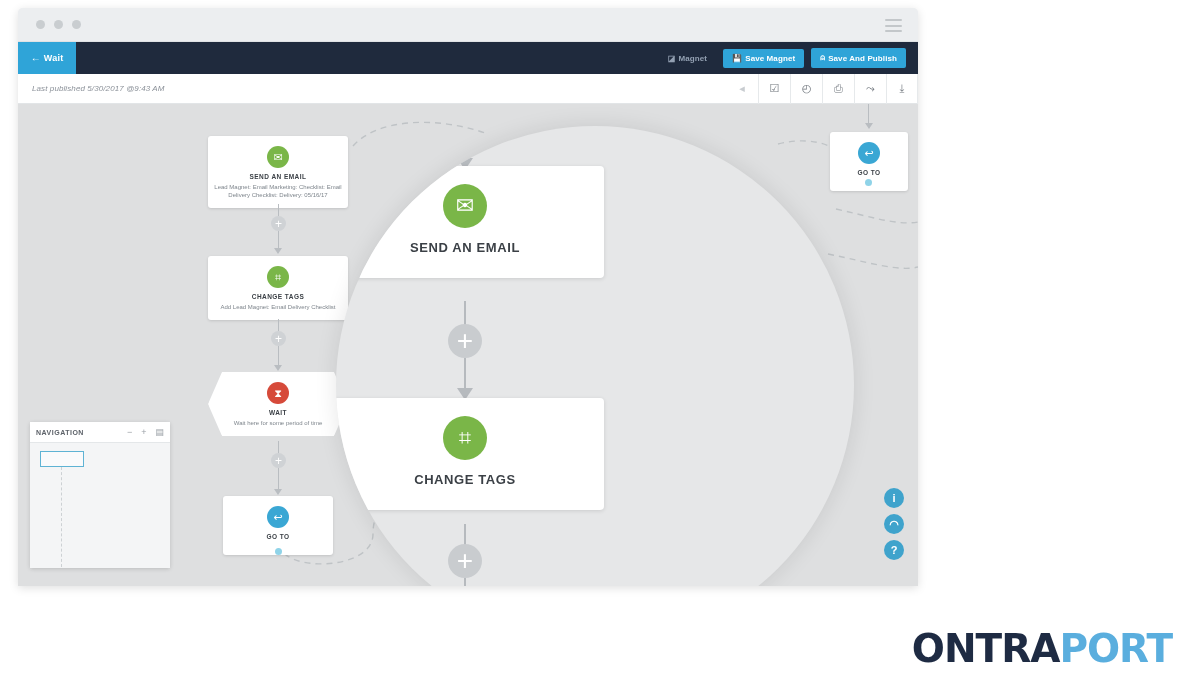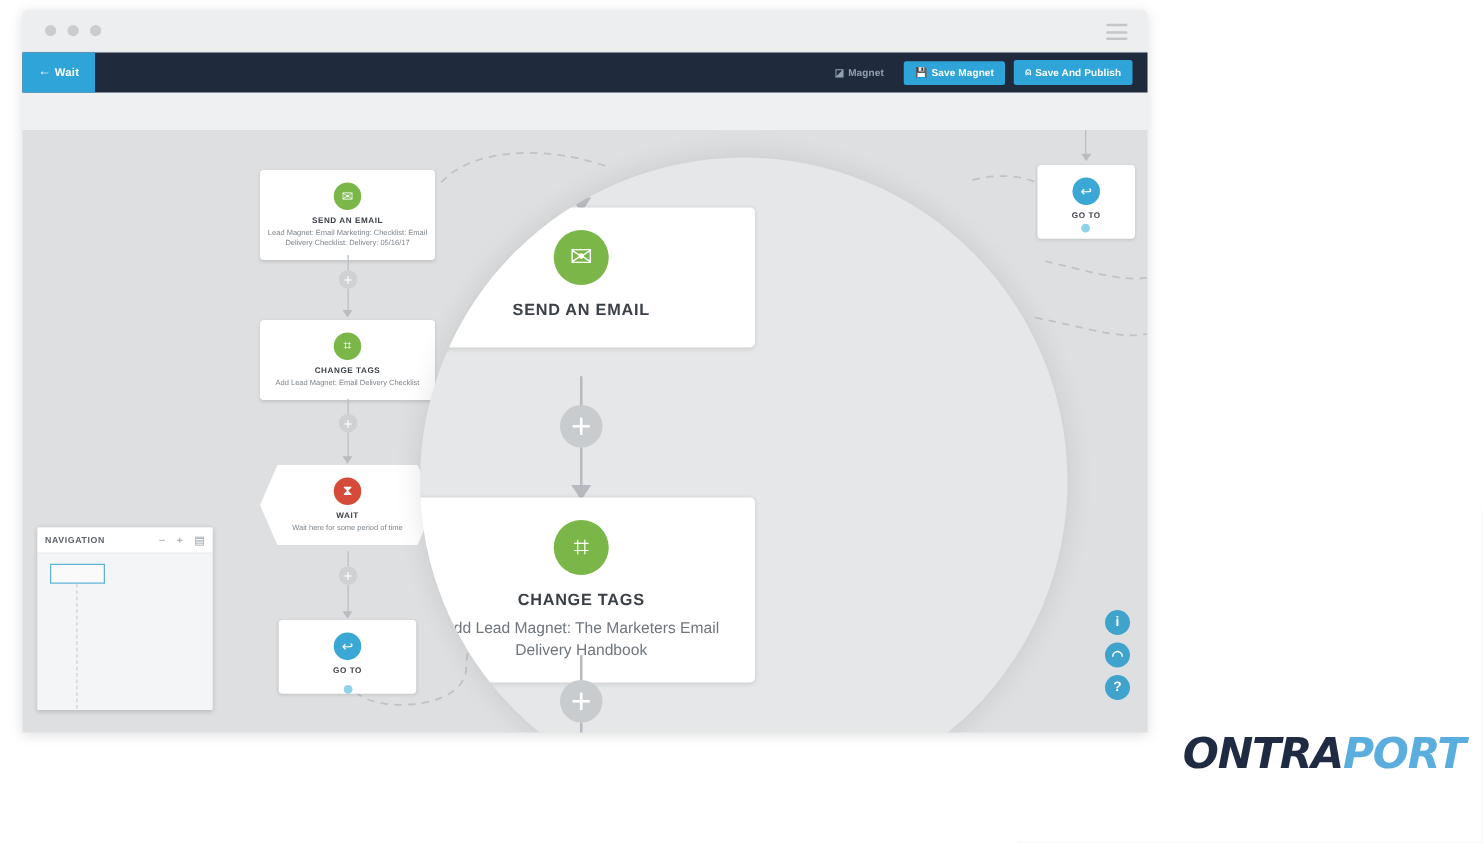--- a/index.html
+++ b/index.html
@@ -269,6 +269,17 @@
     </div>
   </div>
 
+  <div class="sub-toolbar">
+    <div class="published-text">Last published 5/30/2017 @9:43 AM</div>
+    <div class="tool-icons">
+      <div class="tool-ico caret">◂</div>
+      <div class="tool-ico">☑</div>
+      <div class="tool-ico">◴</div>
+      <div class="tool-ico">⎙</div>
+      <div class="tool-ico">⤳</div>
+      <div class="tool-ico">⤓</div>
+    </div>
+  </div>
 
   <div class="canvas">
 

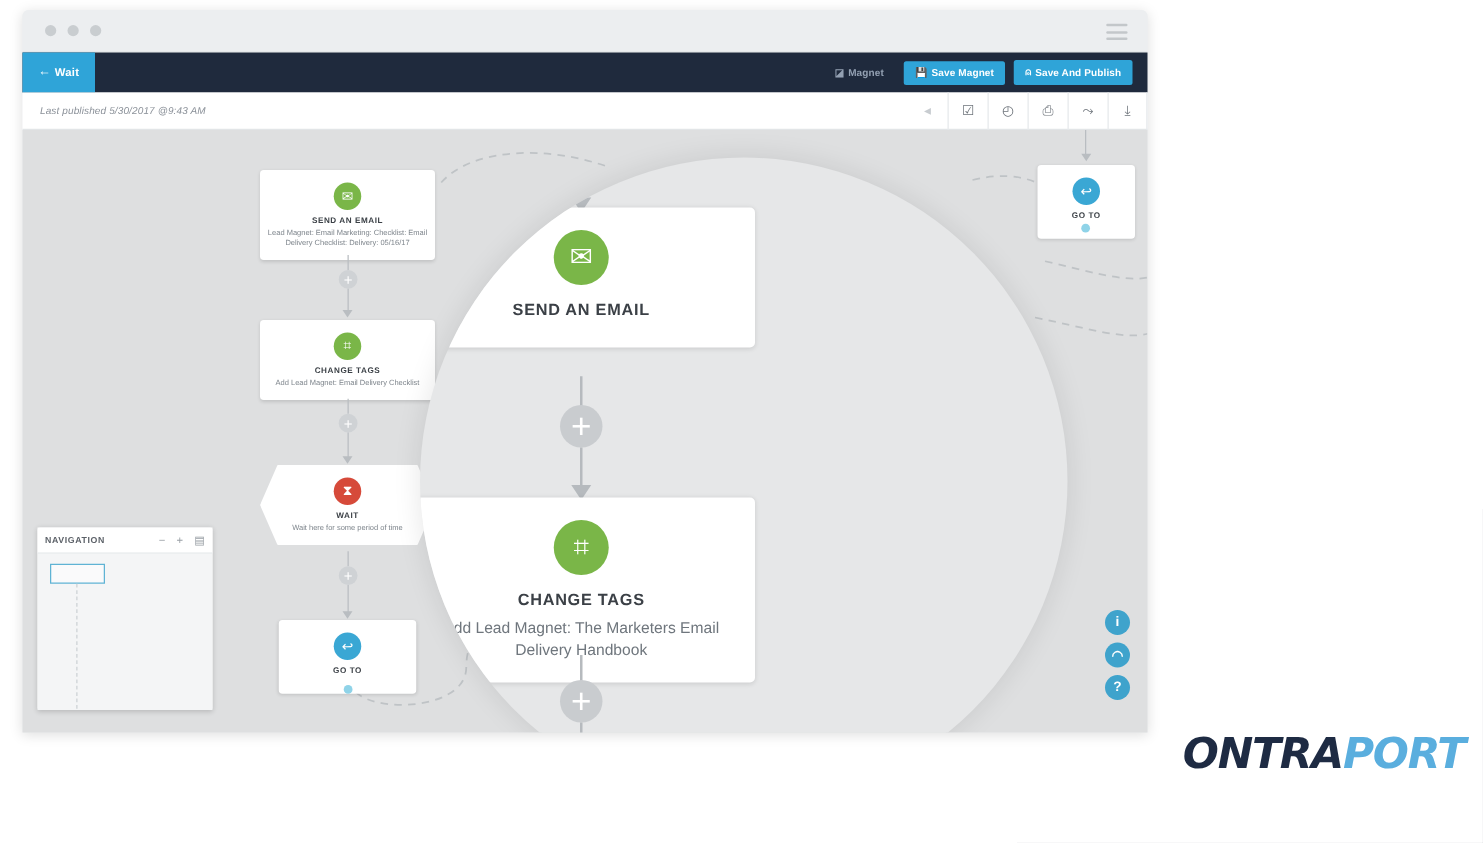--- a/index.html
+++ b/index.html
@@ -369,7 +369,6 @@
         <div class="mnode" style="left:-10px; top:272px; width:278px;">
           <div class="nicon green">⌗</div>
           <div class="ntitle">CHANGE TAGS</div>
-          <div class="ndesc">Add Lead Magnet: The Marketers Email Delivery Handbook</div>
         </div>
 
         <div class="mconn" style="left:128px; top:398px; height:22px;"></div>

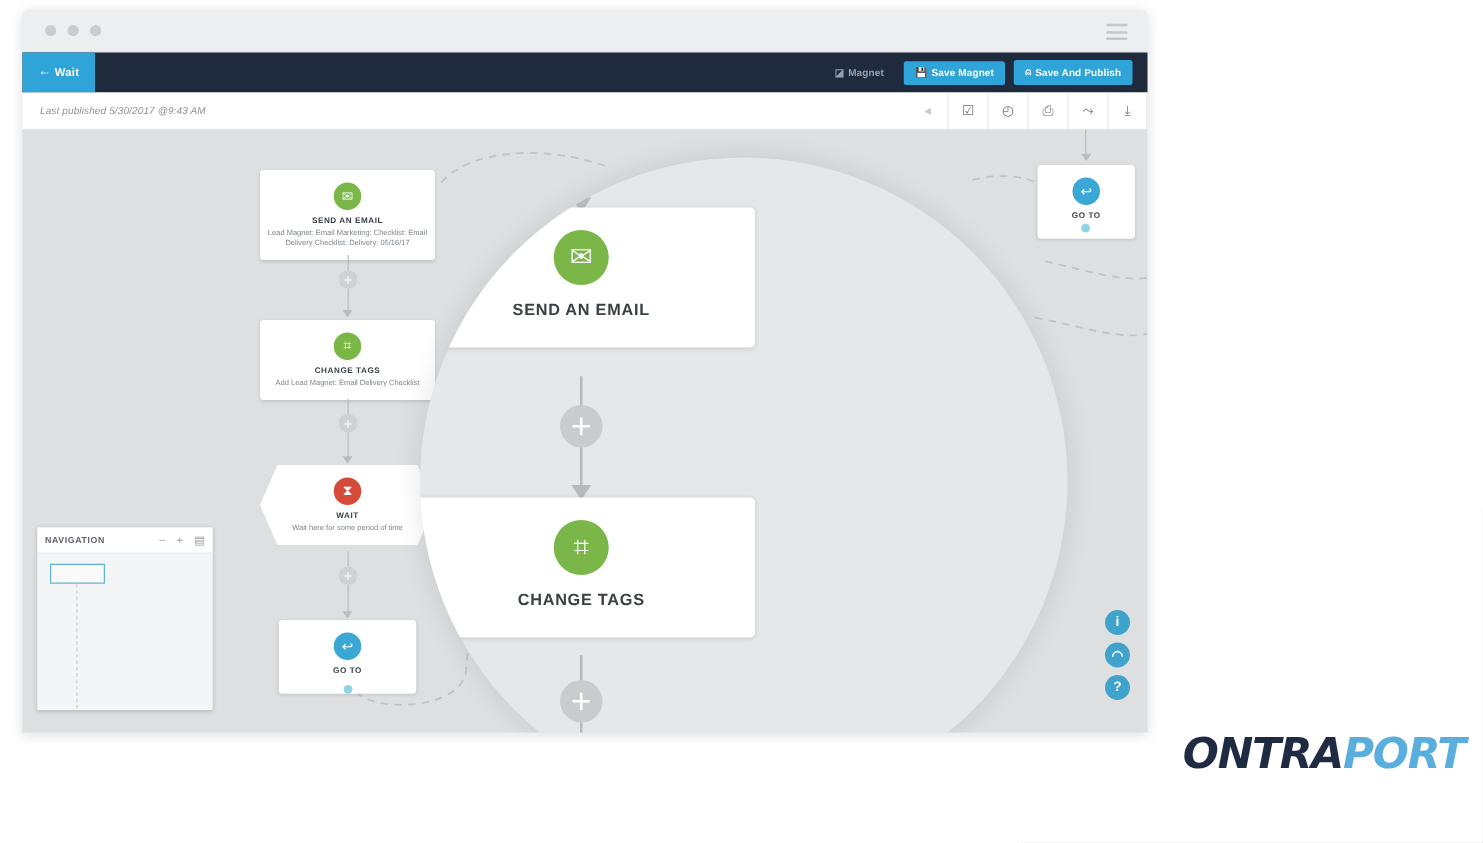--- a/index.html
+++ b/index.html
@@ -219,10 +219,9 @@
 
   
   .logo {
-    position: absolute; right: 14px; top: 583px;
-    font-size: 34px; font-weight: bold; letter-spacing: -1px;
+    position: absolute; right: 14px; top: 626px;
+    font-size: 39px; font-weight: bold; letter-spacing: -1px;
     font-family: "DejaVu Sans", sans-serif;
-    font-style: italic;
   }
   .logo .o1 { color: #1e2b43; }
   .logo .o2 { color: #5aaede; }

